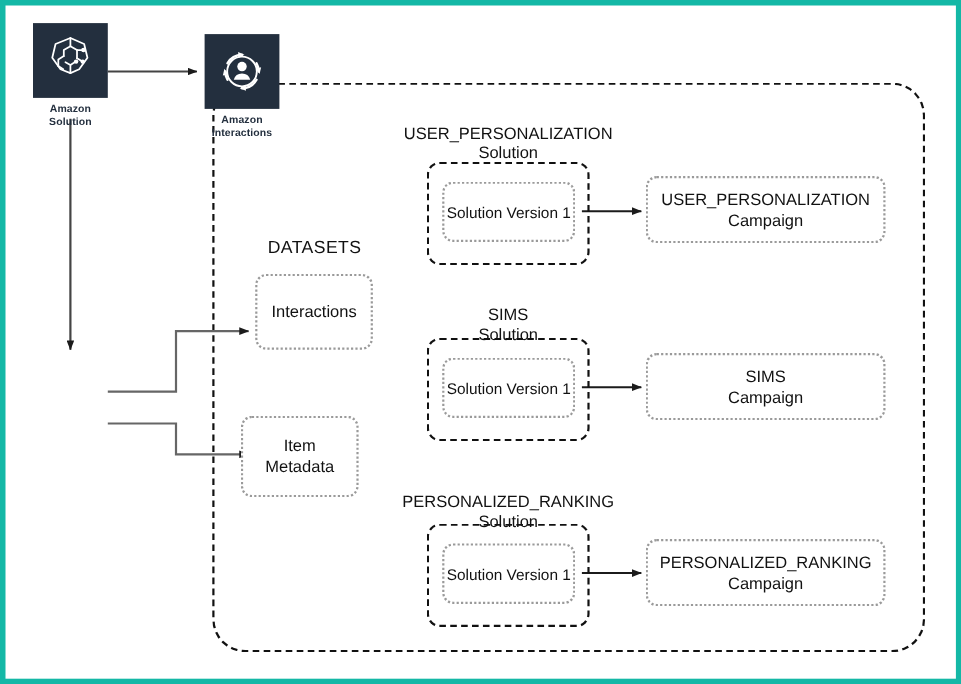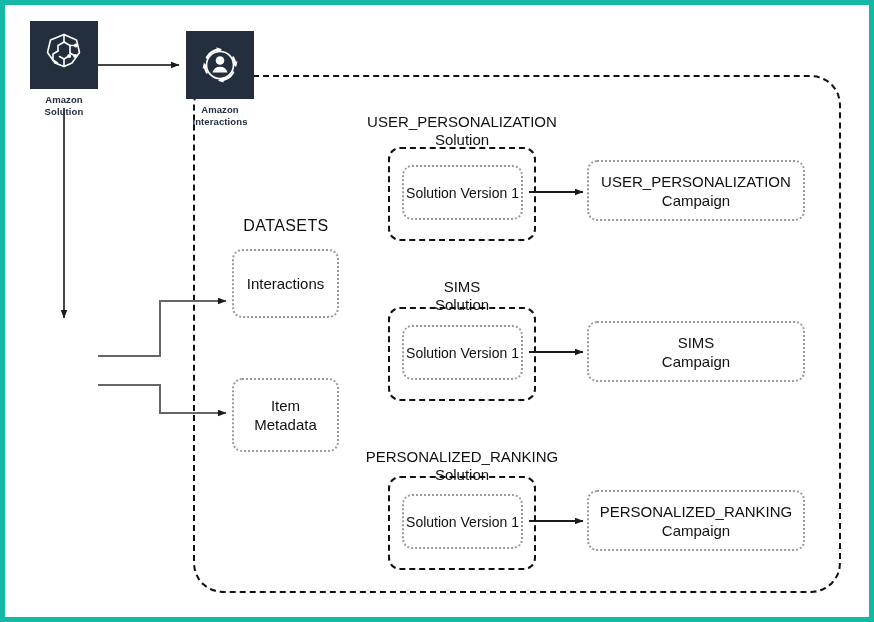--- a/index.html
+++ b/index.html
@@ -193,7 +193,7 @@
     <span>Interactions</span>
   </div>
 
-  <div class="dotted-box" style="left:227px; top:373px; width:107px; height:74px;">
+  <div class="dotted-box" style="left:214px; top:373px; width:107px; height:74px;">
     <span>Item<br>Metadata</span>
   </div>
 

